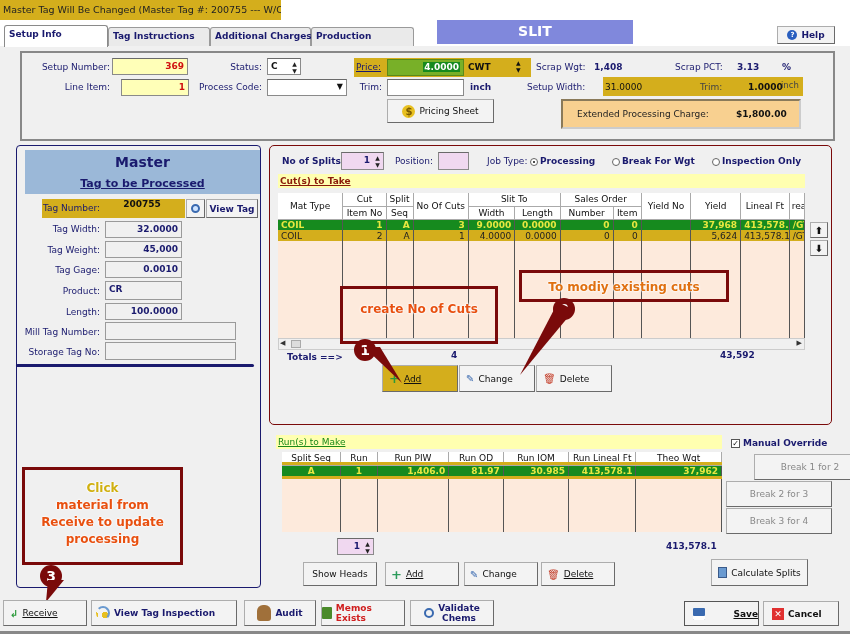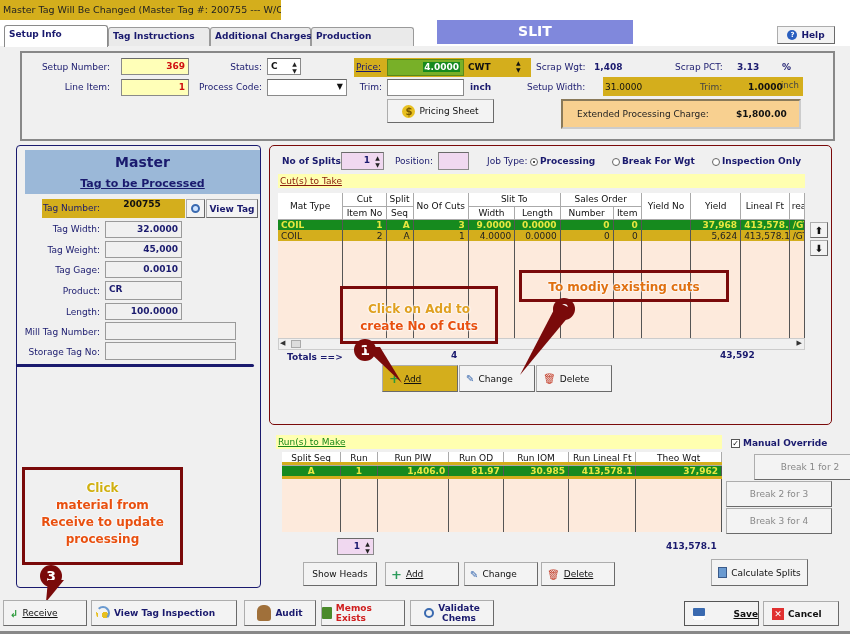--- a/index.html
+++ b/index.html
@@ -52,7 +52,7 @@
 
 <div class="panel" style="left:20px;top:51px;width:815px;height:90px;border:2px solid #888"></div>
 <div class="lbl" style="left:30px;top:62px;width:80px">Setup Number:</div>
-<div class="inp yellow" style="left:121px;top:58px;width:68px;height:17px">369</div>
+<div class="inp yellow" style="left:112px;top:58px;width:76px;height:17px">369</div>
 <div class="lbl" style="left:30px;top:82px;width:80px">Line Item:</div>
 <div class="inp yellow" style="left:121px;top:79px;width:68px;height:17px">1</div>
 

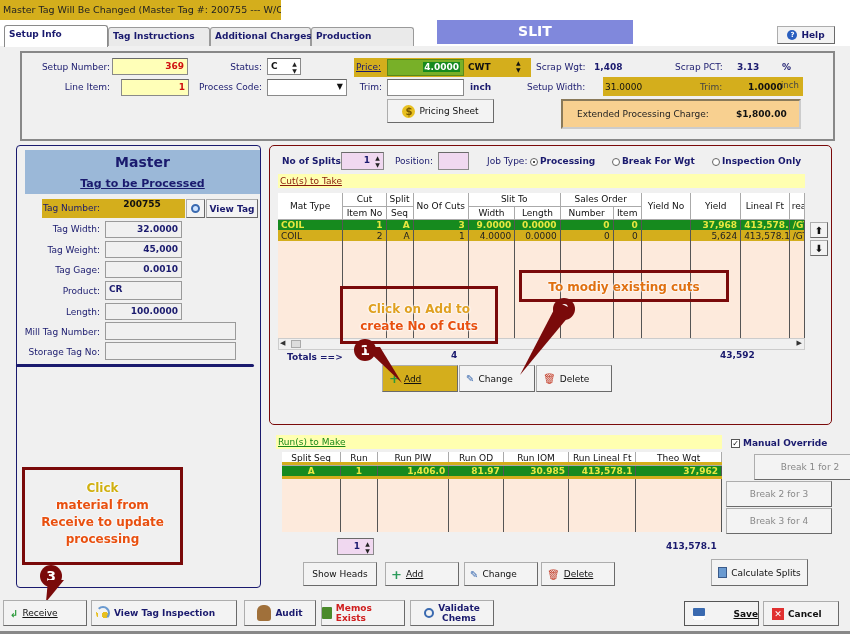--- a/index.html
+++ b/index.html
@@ -132,7 +132,7 @@
 <div class="abs" style="left:712px;top:156px;font-weight:bold"><span class="radio"></span><span>Inspection Only</span></div>
 
 <div class="abs" style="left:278px;top:174px;width:527px;height:14px;background:#ffffb0"></div>
-<div class="abs u" style="left:280px;top:176px;font-weight:normal;color:#8a1a0a">Cut(s) to Take</div>
+<div class="abs u" style="left:280px;top:176px;font-weight:bold;color:#8a1a0a">Cut(s) to Take</div>
 
 <div class="abs" style="left:278px;top:193px;width:527px;height:145px;background:#fdeadc;overflow:hidden">
   <table class="grid" style="width:527px;table-layout:fixed">

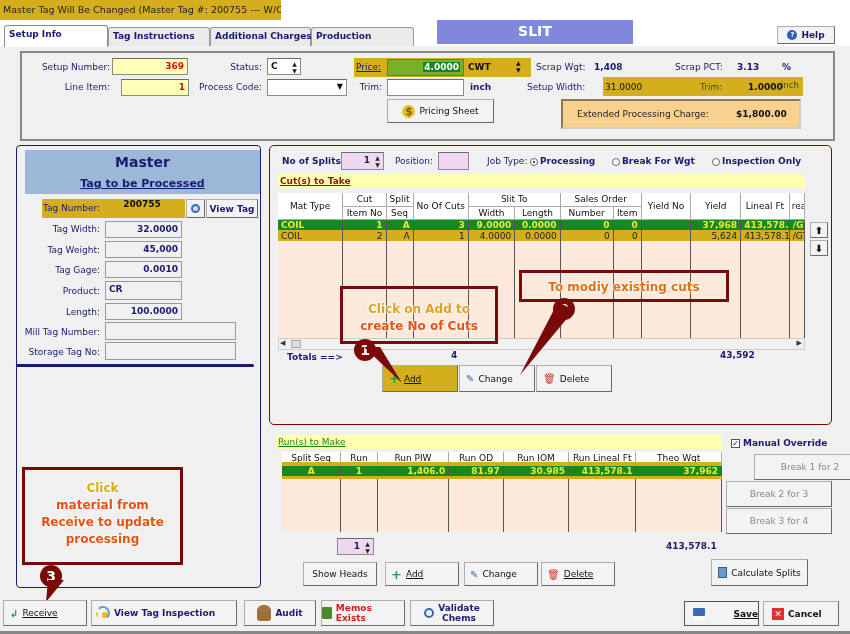--- a/index.html
+++ b/index.html
@@ -322,7 +322,6 @@
   </div>
 
 <div class="annot" style="left:340px;top:286px;width:158px;height:58px;padding-top:12px">
-  <div class="a1">Click on Add to</div>
   <div class="a2">create No of Cuts</div>
 </div>
 <div class="badge" style="left:354px;top:339px">1</div>

